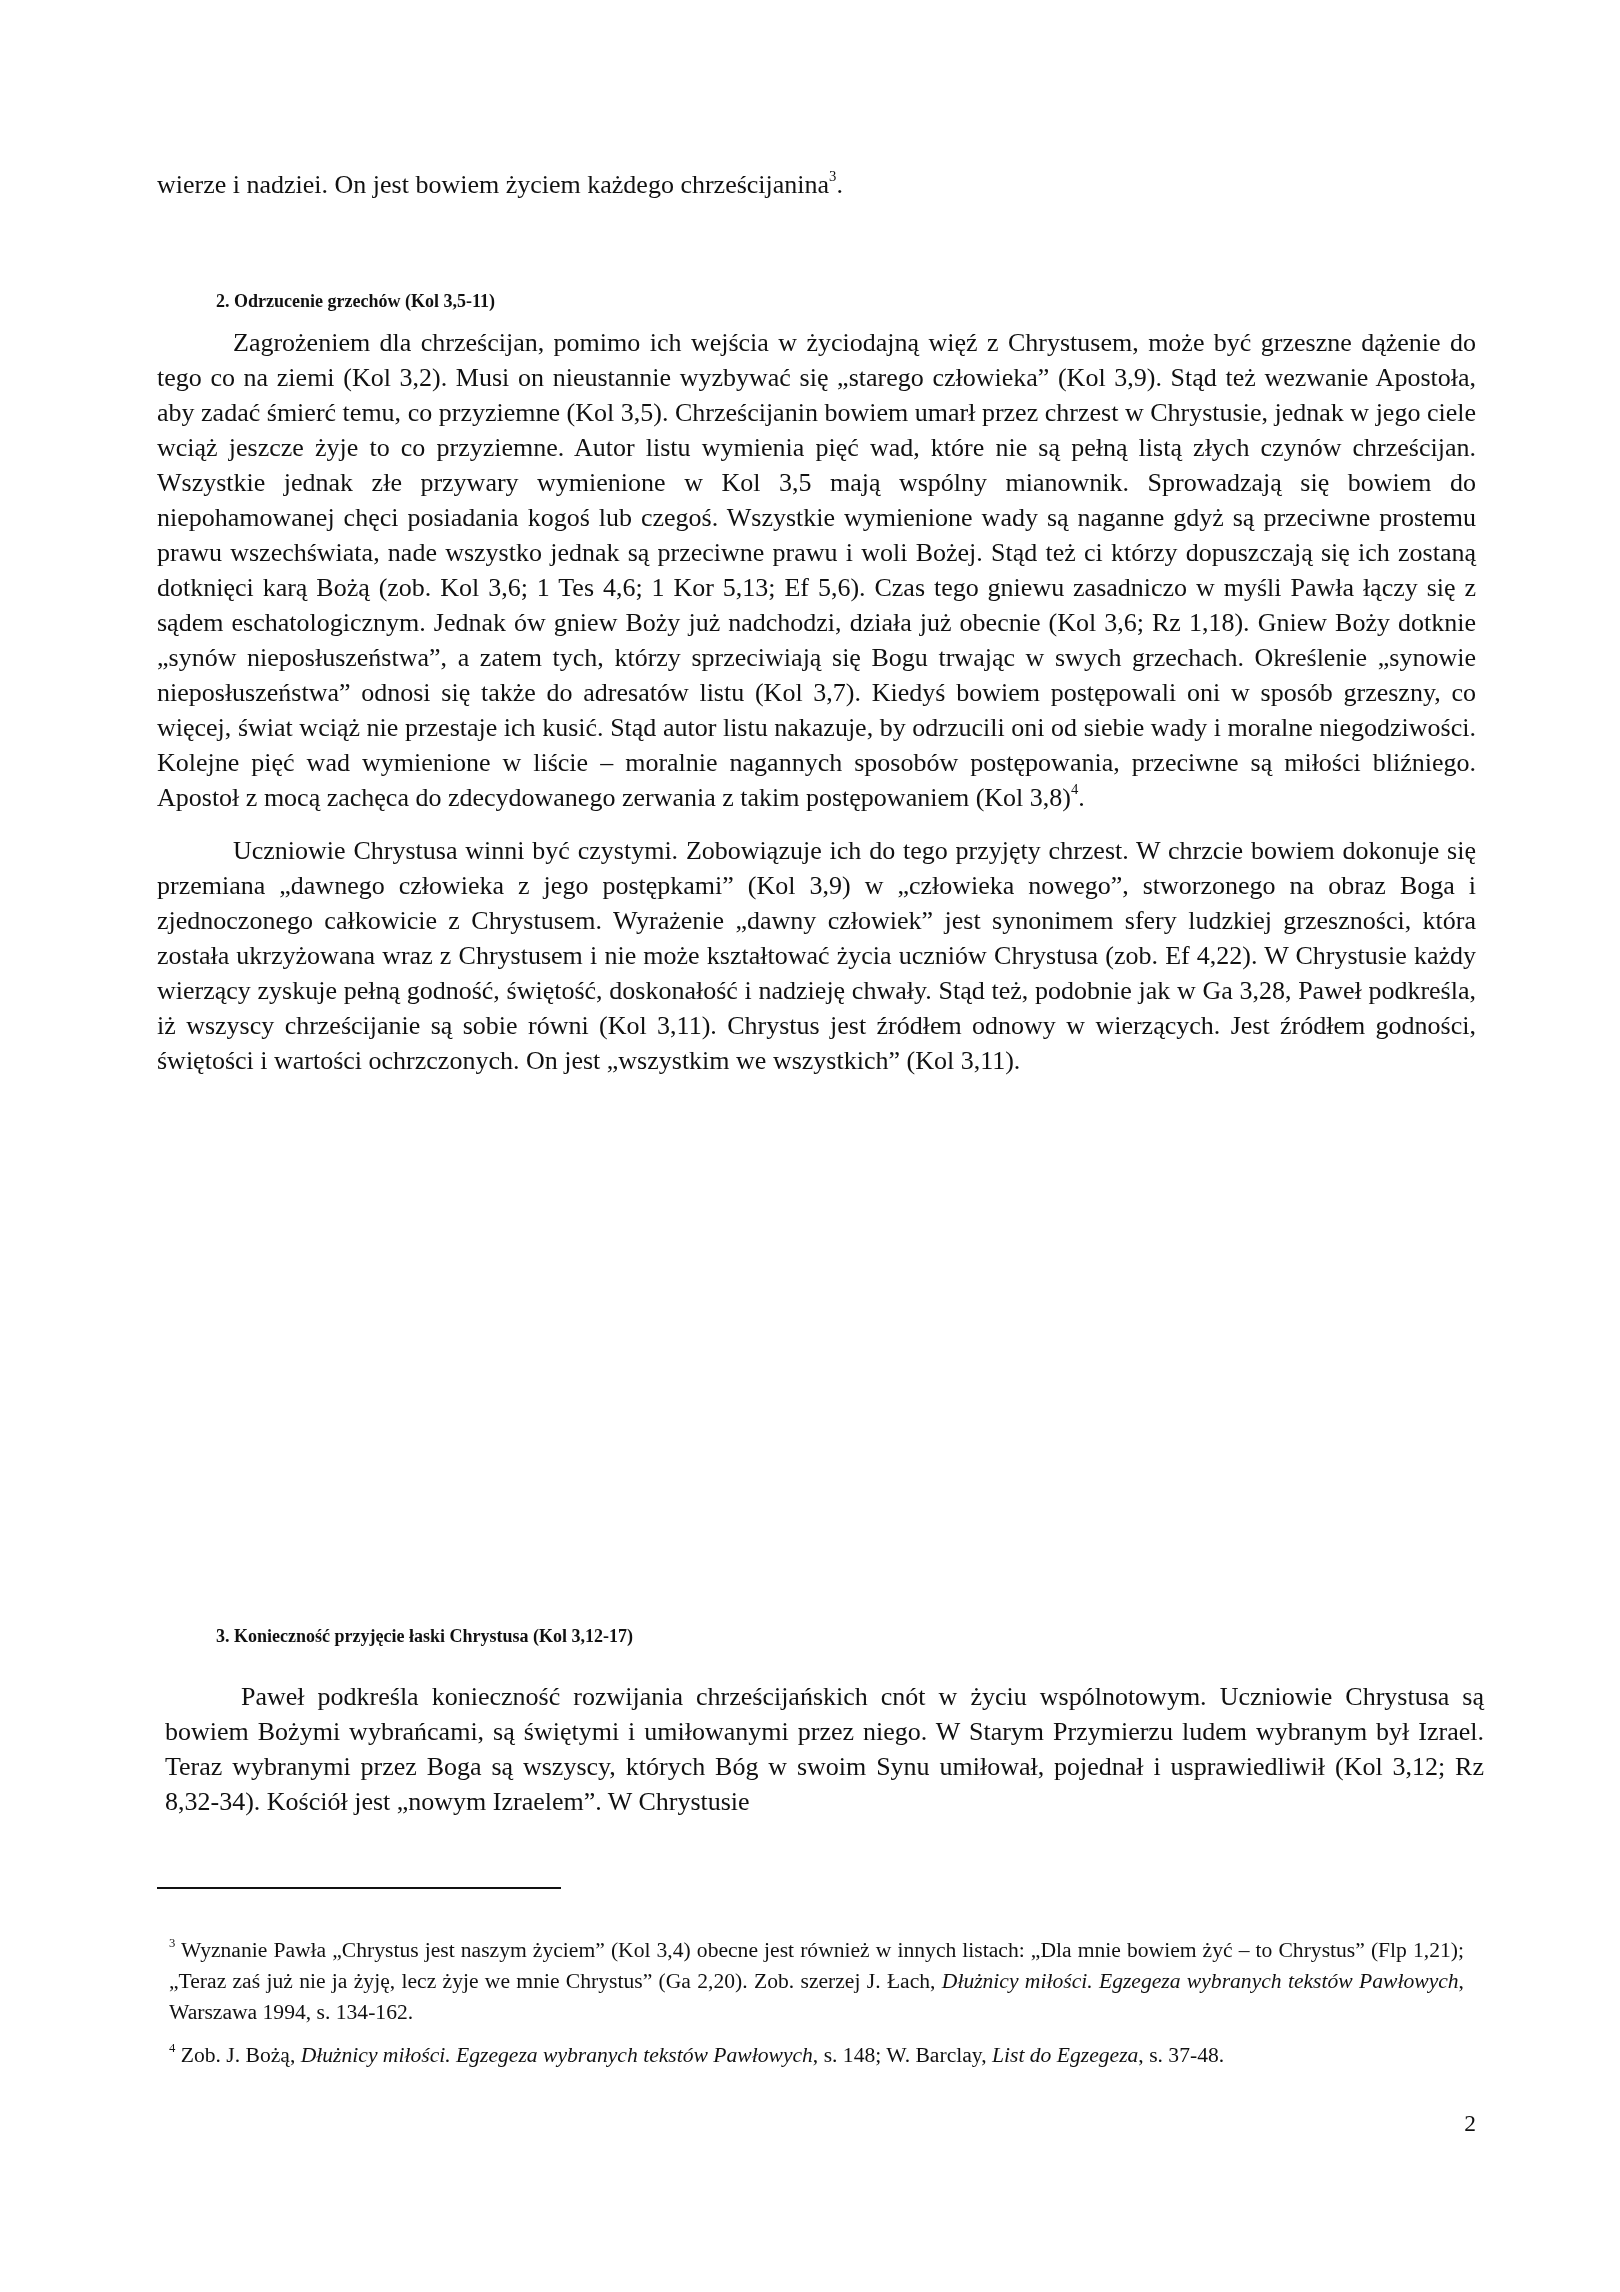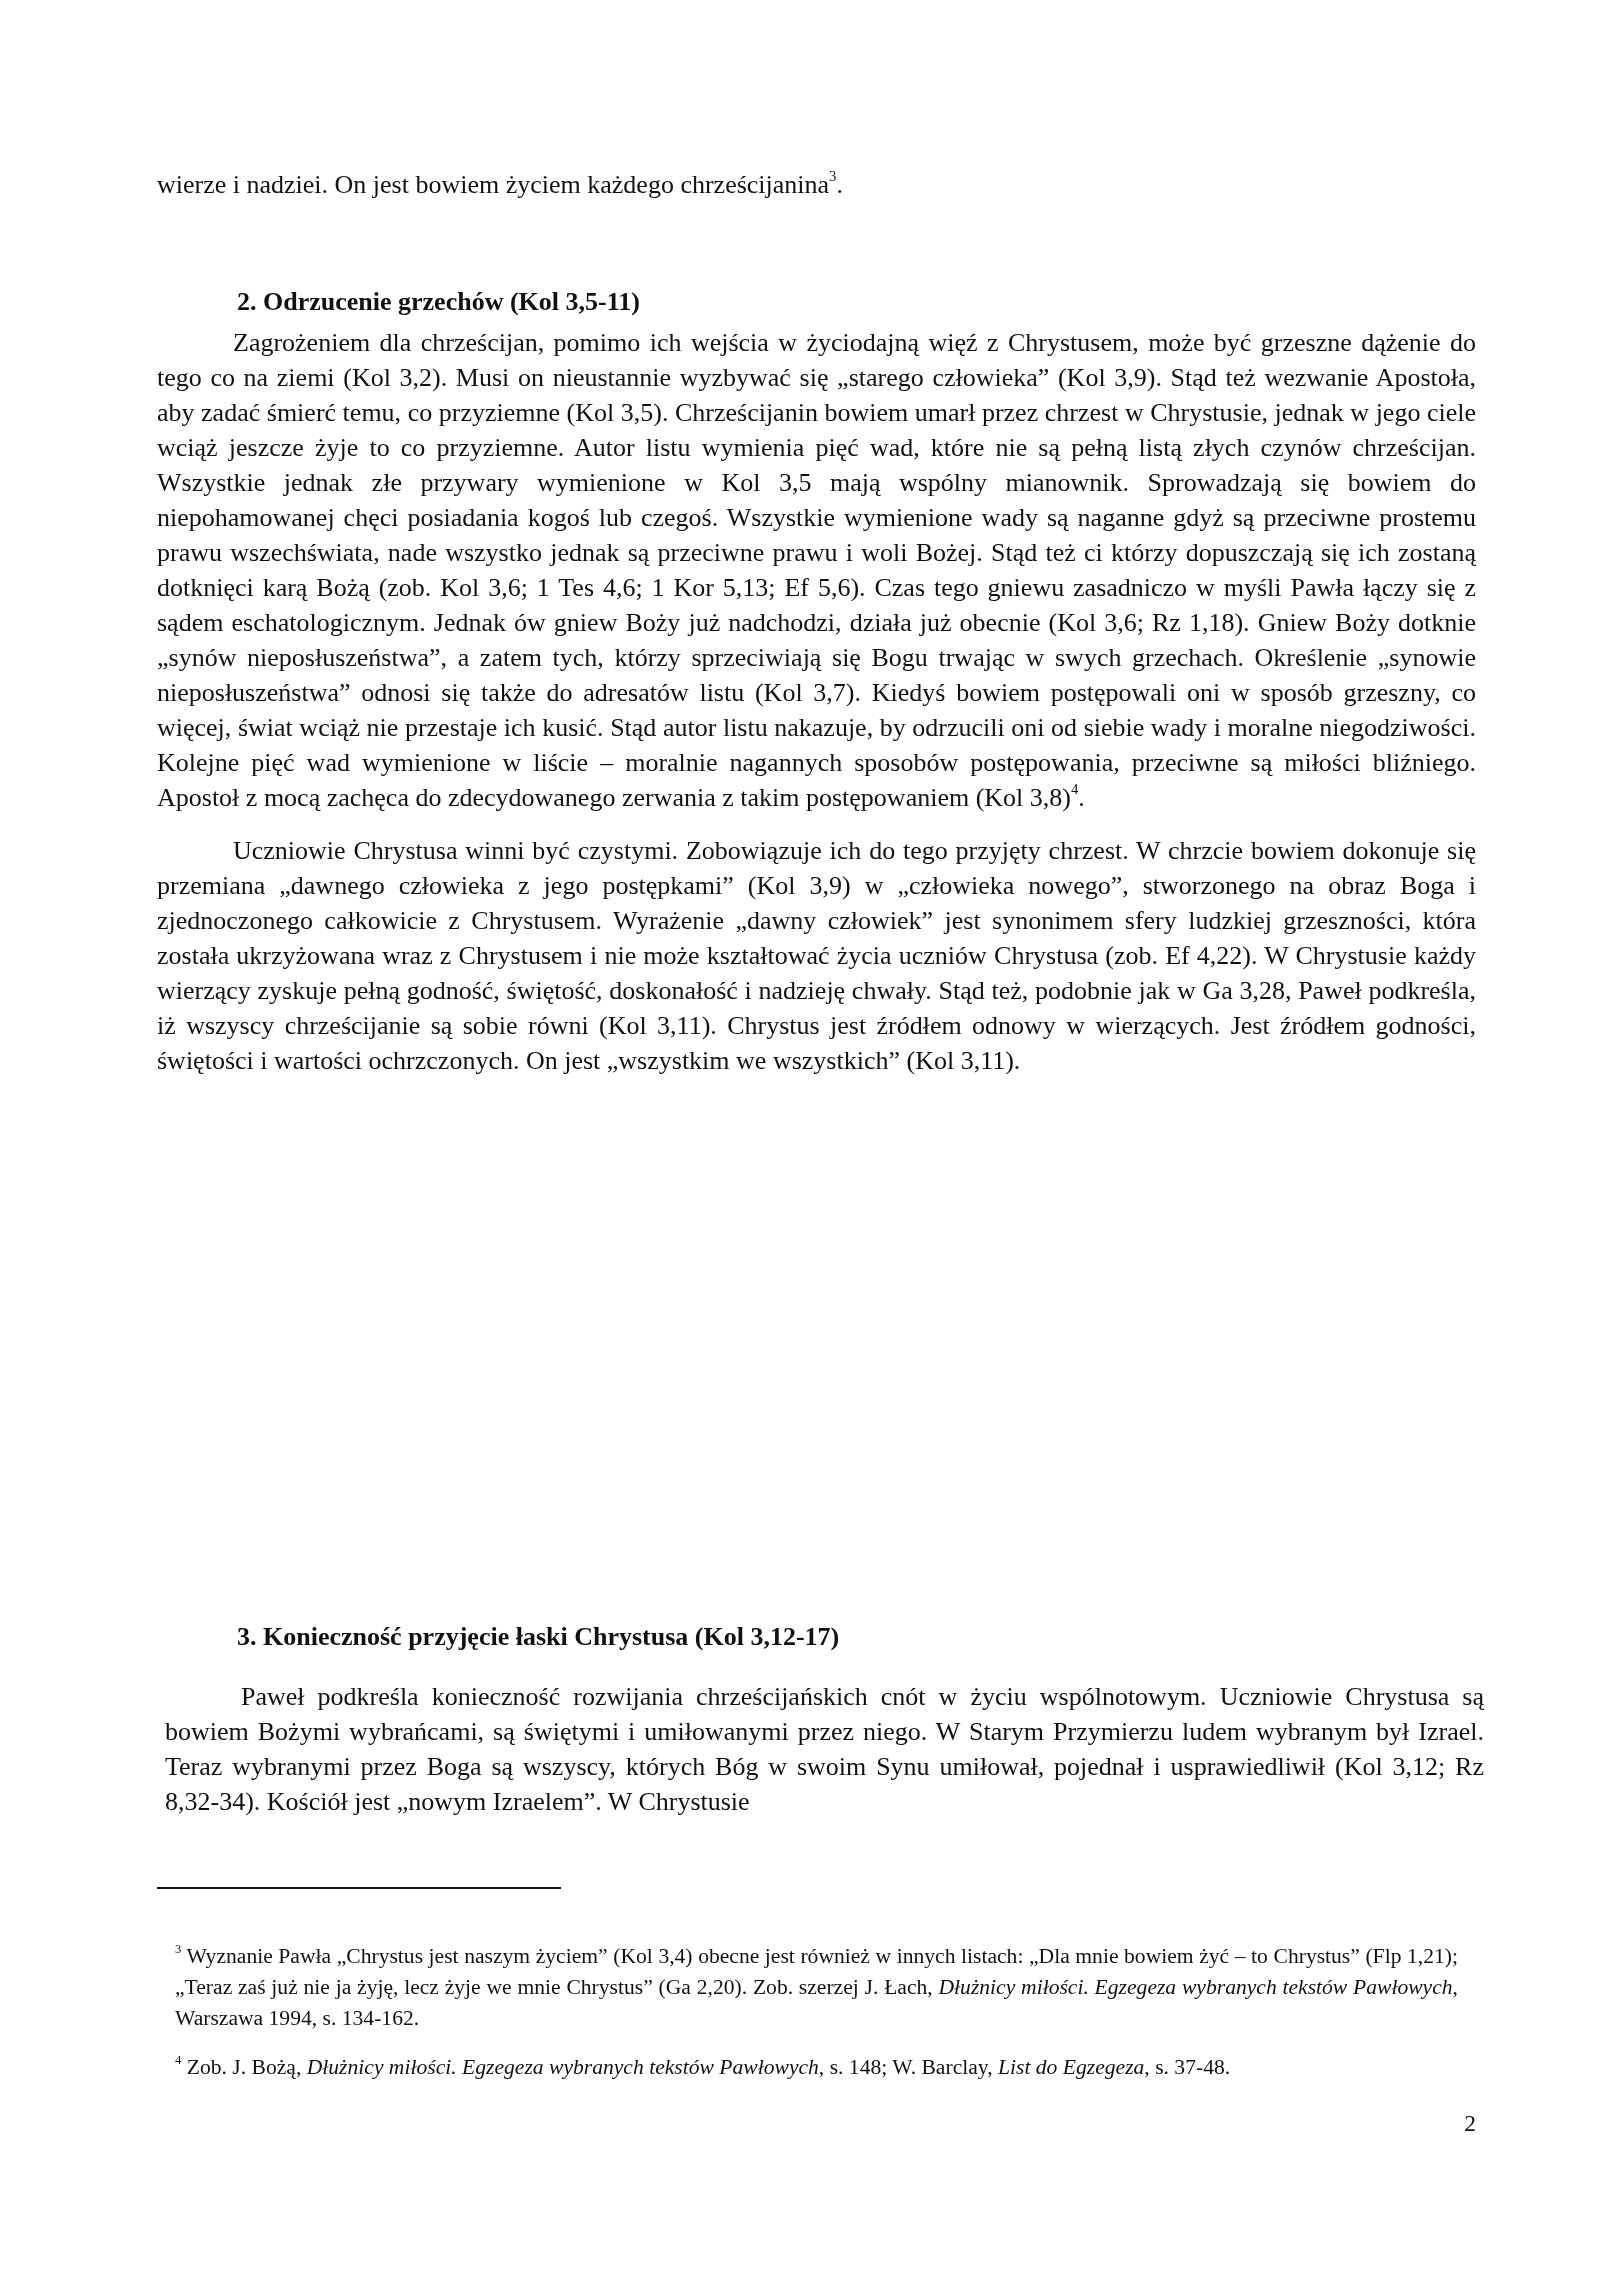--- a/index.html
+++ b/index.html
@@ -9,7 +9,7 @@
   .line-block { position: absolute; left: 0; width: 1319px; font-size: 26px; line-height: 35px; }
   .para { text-align: justify; text-indent: 76px; margin: 0; }
   .noindent { text-indent: 0; }
-  h2 { position: absolute; left: 80px; margin: 0; font-size: 26px; font-weight: bold; line-height: 35px; }
+  h2 { position: absolute; left: 59px; margin: 0; font-size: 18px; font-weight: bold; line-height: 35px; }
   sup { font-size: 14.7px; vertical-align: 11.8px; line-height: 0; }
   .rule { position: absolute; left: 0; width: 404px; height: 0; border-top: 2px solid #111; }
   .footnotes { position: absolute; left: 0; width: 1319px; font-size: 21.6px; line-height: 31px; text-align: justify; }

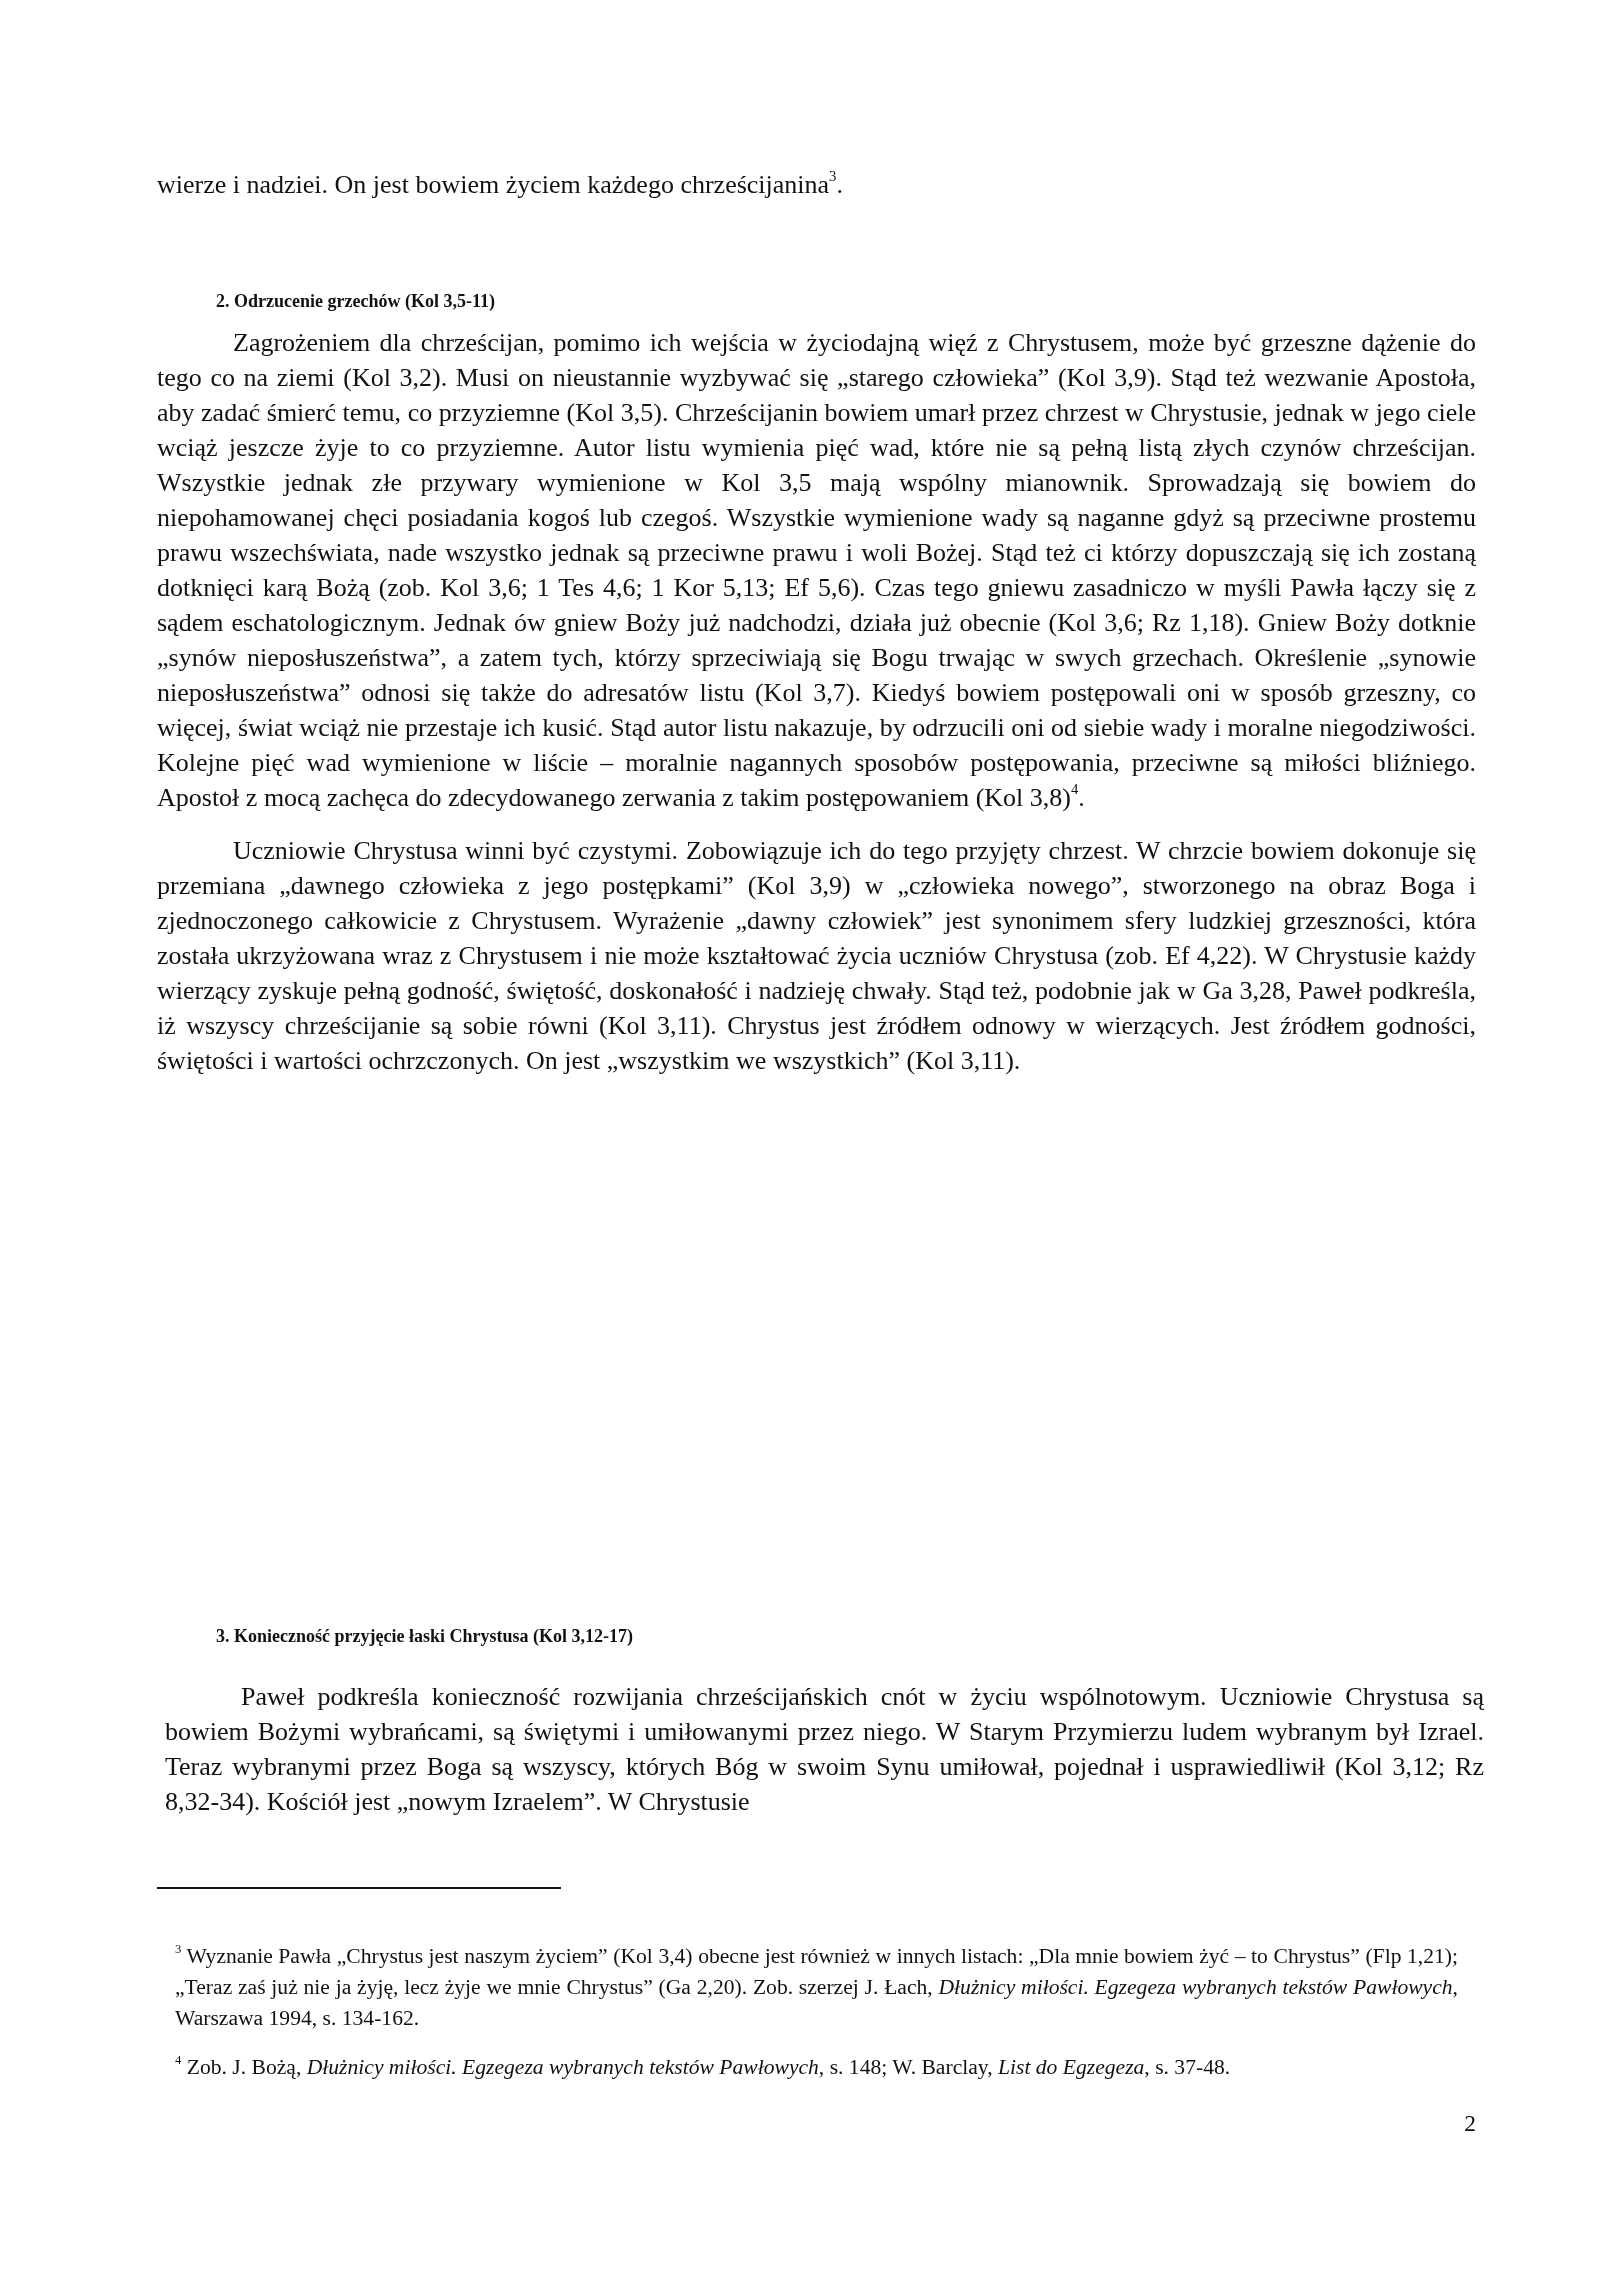--- a/index.html
+++ b/index.html
@@ -13,7 +13,7 @@
   sup { font-size: 14.7px; vertical-align: 11.8px; line-height: 0; }
   .rule { position: absolute; left: 0; width: 404px; height: 0; border-top: 2px solid #111; }
   .footnotes { position: absolute; left: 0; width: 1319px; font-size: 21.6px; line-height: 31px; text-align: justify; }
-  .footnotes p { margin: 18px; }
+  .footnotes p { margin: 12px; }
   .footnotes sup { font-size: 12.7px; vertical-align: 9.8px; }
   .pagenum { position: absolute; right: 0; font-size: 23.5px; }
   i { font-style: italic; }

